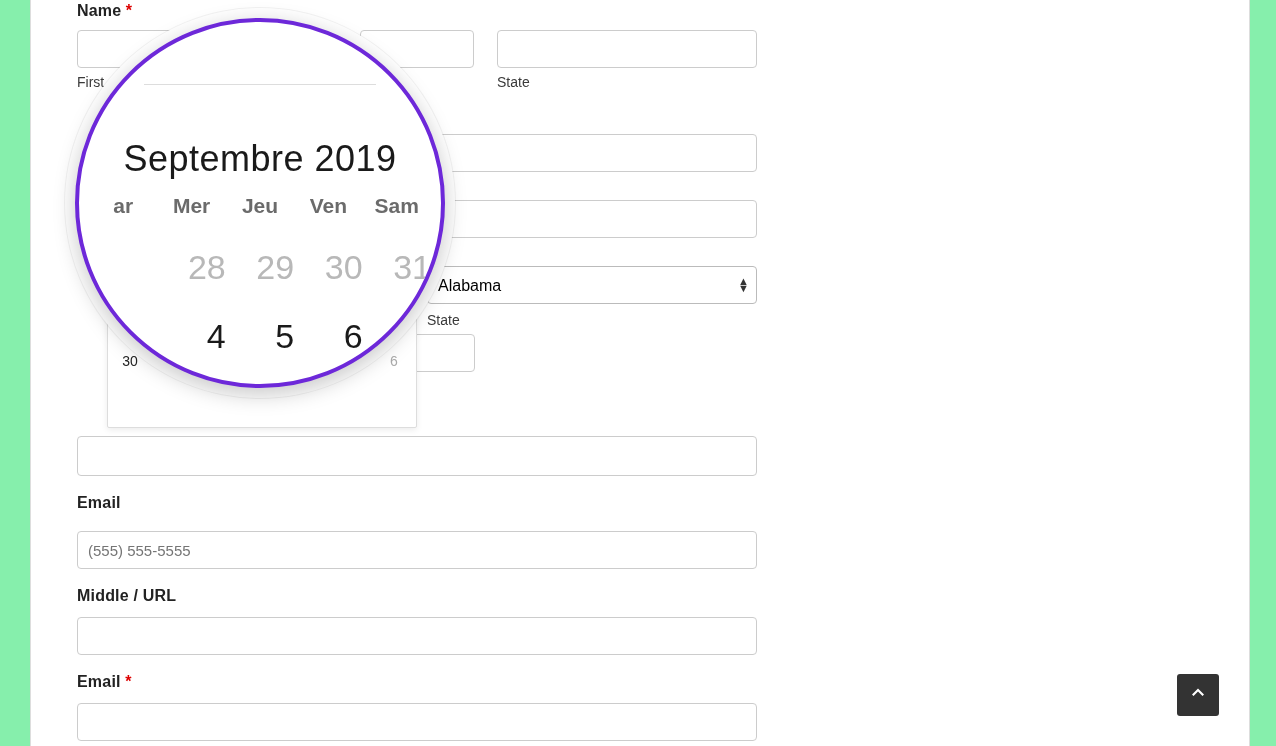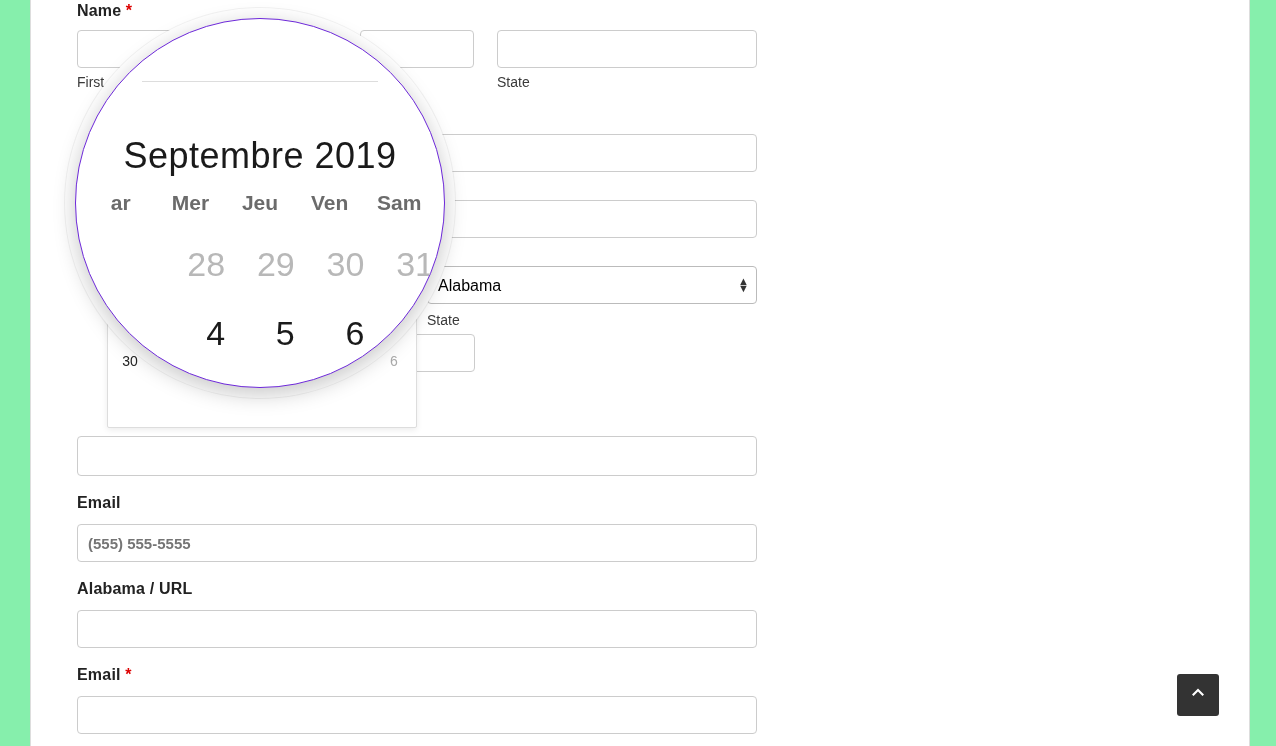--- a/index.html
+++ b/index.html
@@ -34,7 +34,7 @@
   .lens {
     position: absolute; left: 44px; top: 18px; width: 370px; height: 370px; border-radius: 50%; background: #fff;
     box-shadow: 0 6px 22px rgba(0,0,0,.22), 0 0 0 10px #fff, 0 0 0 11px rgba(0,0,0,.05);
-    overflow: hidden; border: 1px solid #6d28d9;
+    overflow: hidden; border: 4px solid #6d28d9;
   }
   .lens-inner { position: absolute; left: 0; top: 0; right: 0; bottom: 0; padding-top: 30px; }
   .lens-top-line { position: absolute; top: 62px; left: 18%; right: 18%; height: 1px; background: #ddd; }

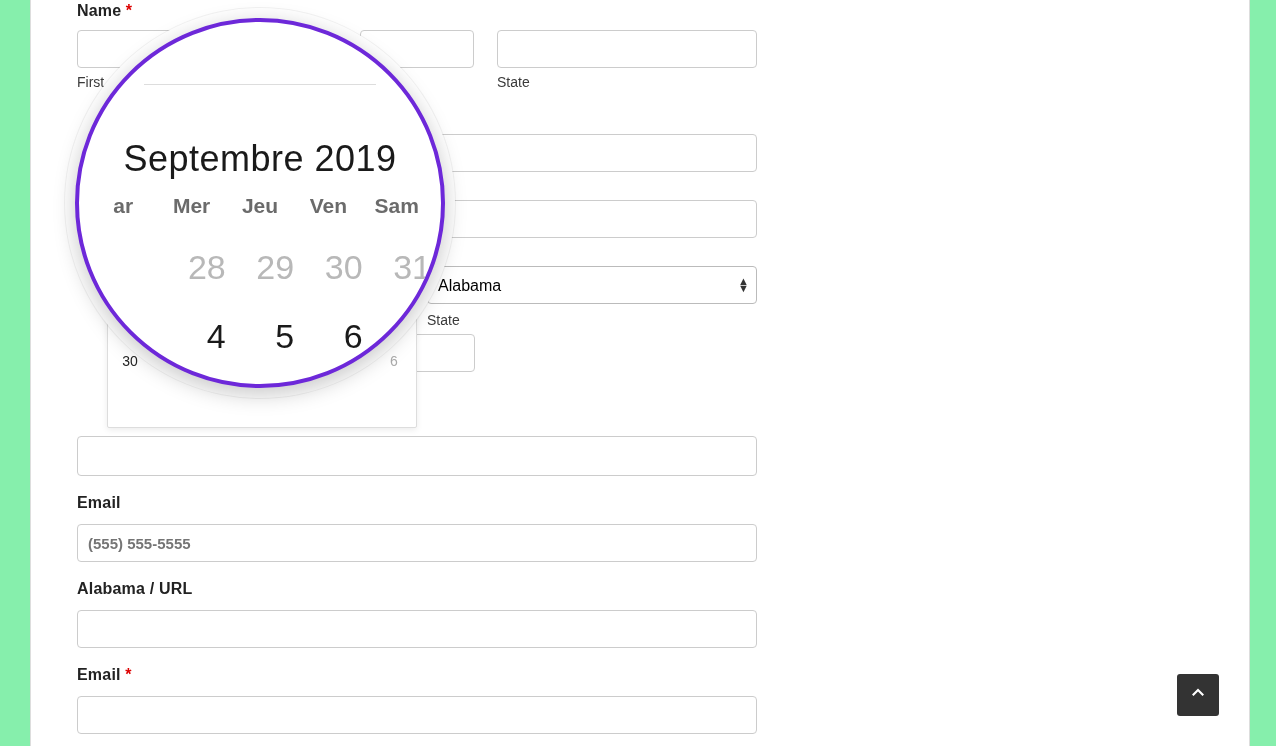--- a/index.html
+++ b/index.html
@@ -106,7 +106,7 @@
 
       <div class="block">
         <div class="label">Email</div>
-        <input class="input" type="text" style="margin-top: 12px; font-weight: bold;" placeholder="(555) 555-5555">
+        <input class="input" type="text" style="margin-top: 19px;" placeholder="(555) 555-5555">
       </div>
 
       <div class="block">

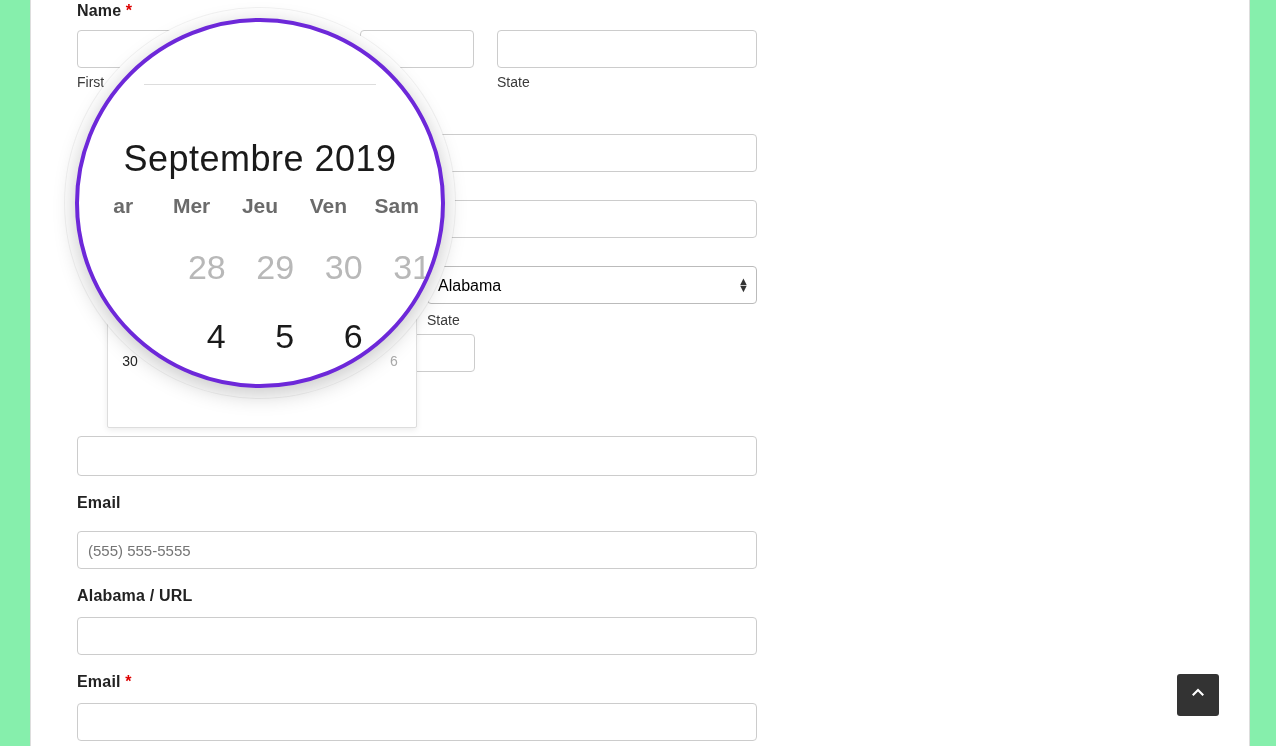--- a/index.html
+++ b/index.html
@@ -110,7 +110,7 @@
       </div>
 
       <div class="block">
-        <div class="label">Alabama / URL</div>
+        <div class="label">Middle / URL</div>
         <input class="input" type="text" style="margin-top: 12px;">
       </div>
 

